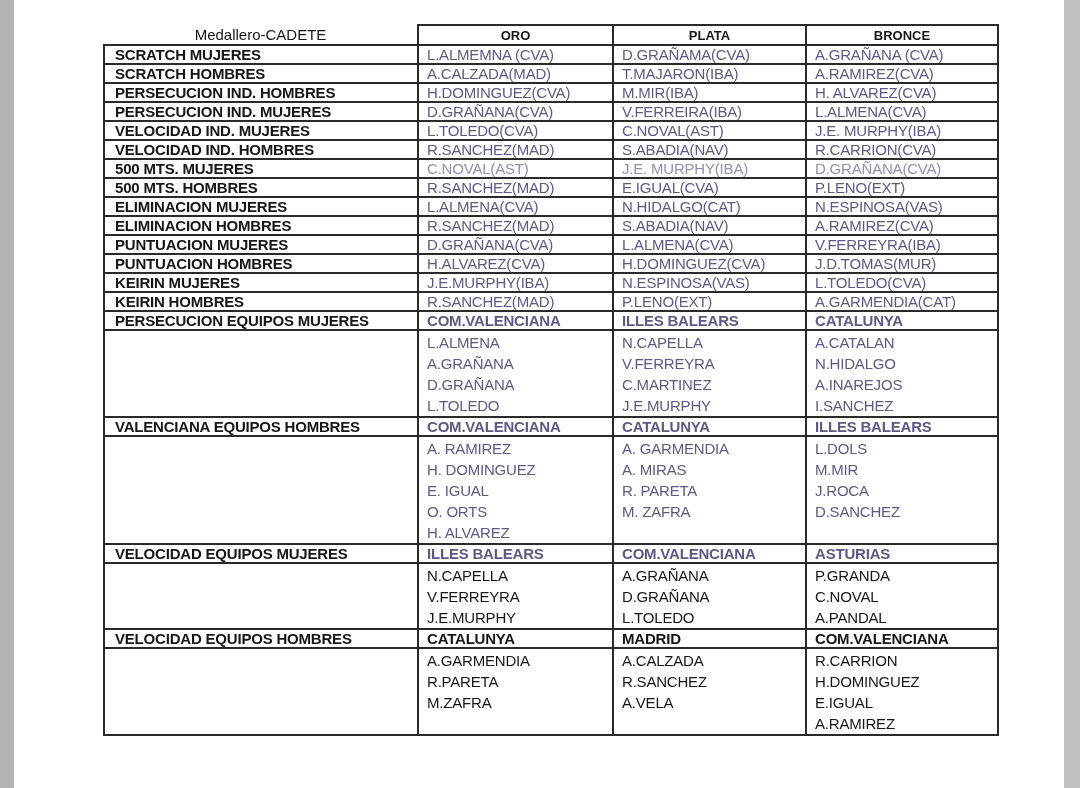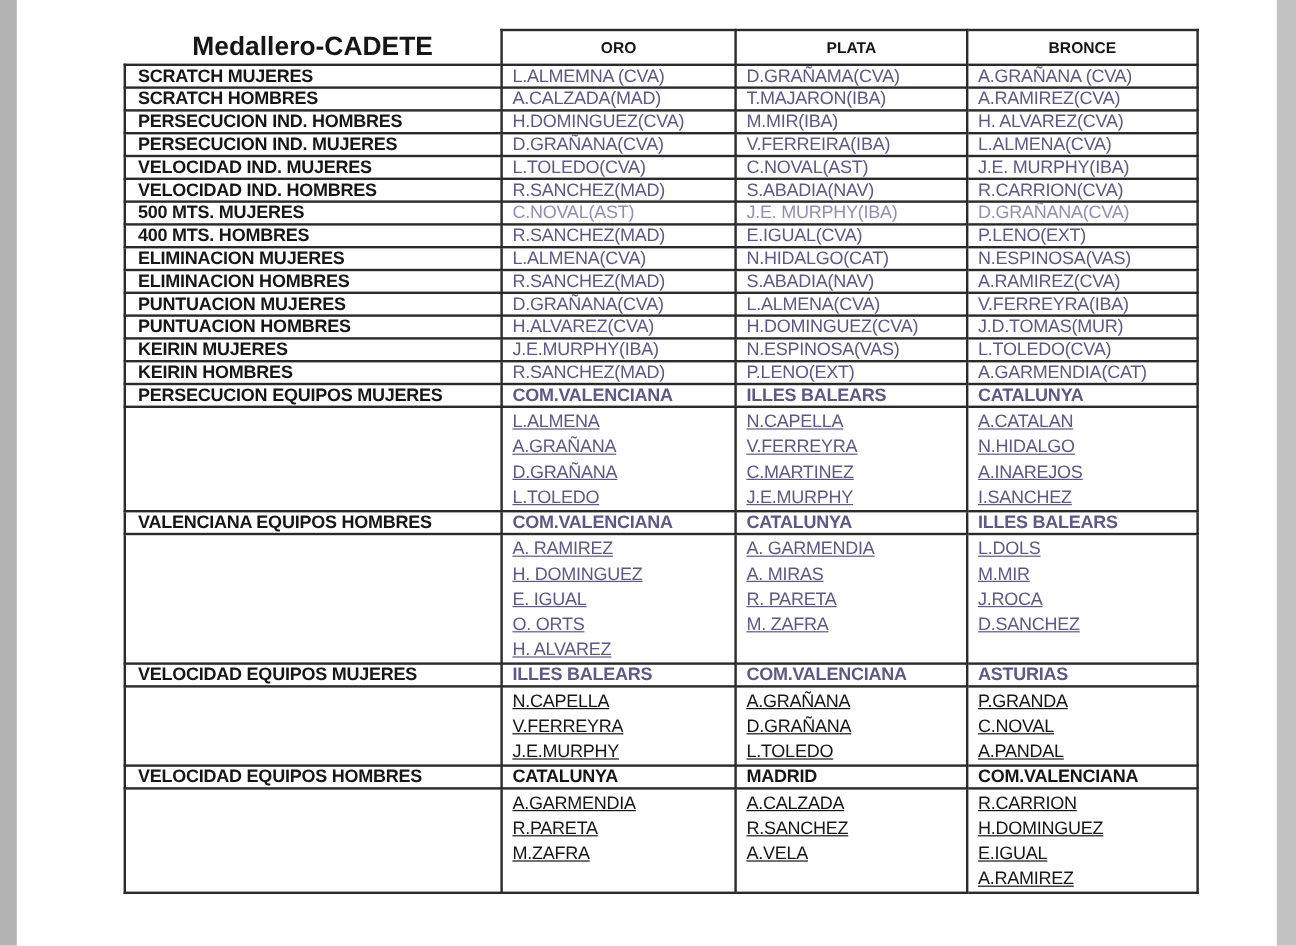--- a/index.html
+++ b/index.html
@@ -36,7 +36,7 @@
 
   
   td.h-label{
-    border:none;text-align:center;font-weight:bold;font-size:22px;
+    border:none;text-align:center;font-weight:normal;font-size:15px;
     letter-spacing:0;height:20px;color:var(--ink);
   }
   td.h-col{

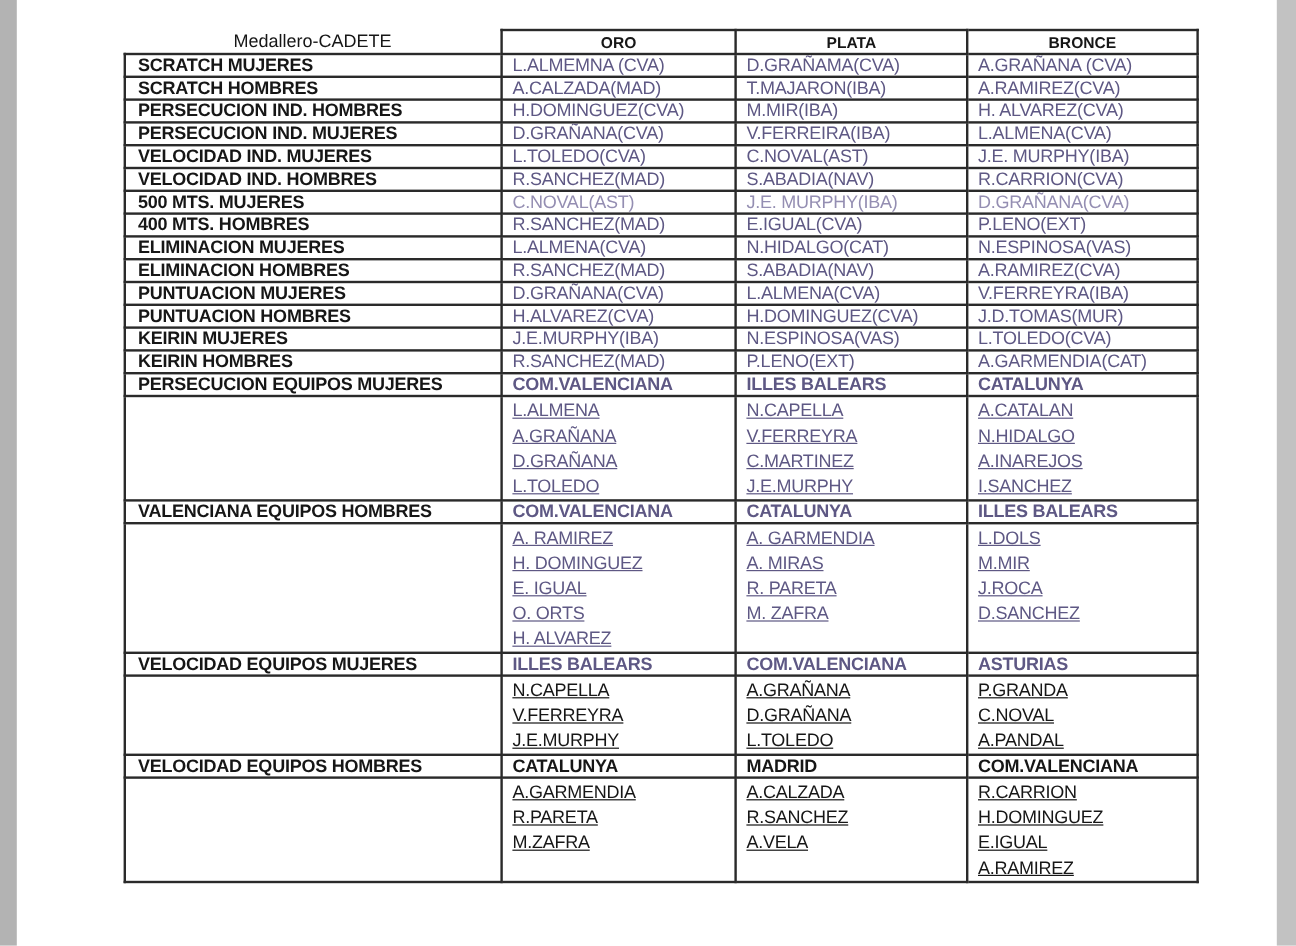--- a/index.html
+++ b/index.html
@@ -127,7 +127,7 @@
       <td class="val">D.GRAÑANA(CVA)</td>
     </tr>
     <tr>
-      <td class="lab">400 MTS. HOMBRES</td>
+      <td class="lab">500 MTS. HOMBRES</td>
       <td class="val">R.SANCHEZ(MAD)</td>
       <td class="val">E.IGUAL(CVA)</td>
       <td class="val">P.LENO(EXT)</td>

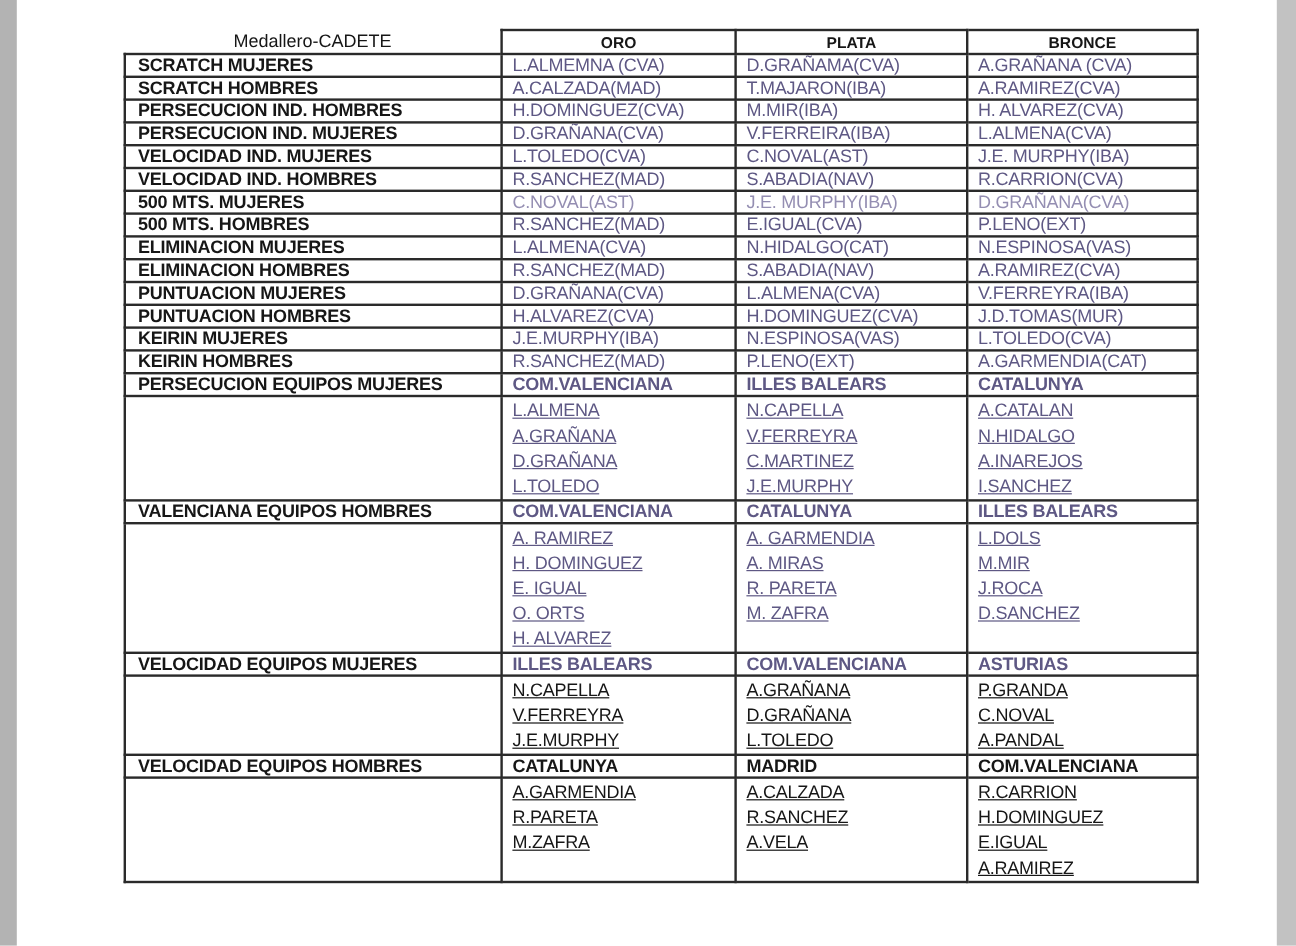--- a/index.html
+++ b/index.html
@@ -58,7 +58,7 @@
 
   tr.members td.val{
     white-space:pre-line;vertical-align:top;
-    line-height:21px;padding:1px 4px 0 8px;text-decoration:underline;
+    line-height:21px;padding:1px 4px 0 8px;
   }
 </style>
 </head>

